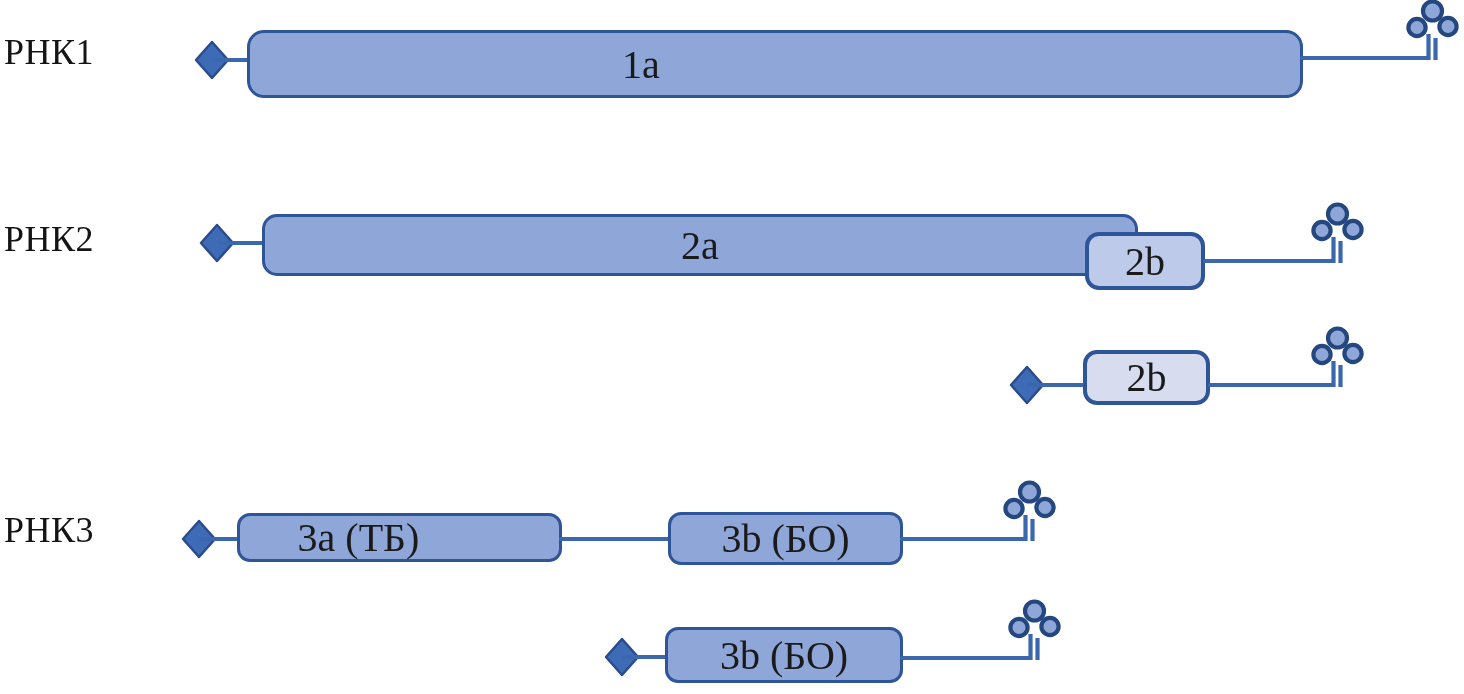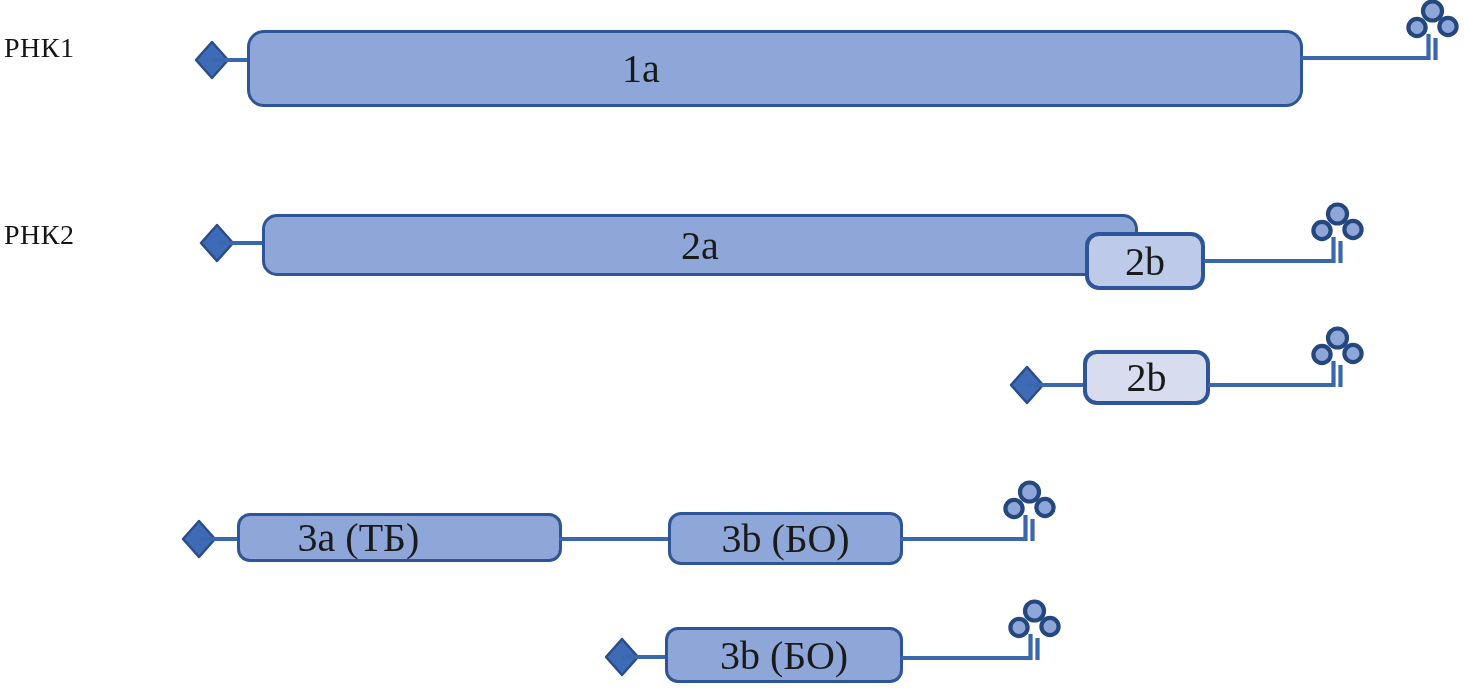--- a/index.html
+++ b/index.html
@@ -8,7 +8,7 @@
     font-family:"Liberation Serif", serif; overflow:hidden;
   }
   .row-label {
-    position:absolute; font-size:28px; color:#141414; white-space:nowrap;
+    position:absolute; font-size:36px; color:#141414; white-space:nowrap;
     line-height:1; letter-spacing:0.5px;
   }
   .box {

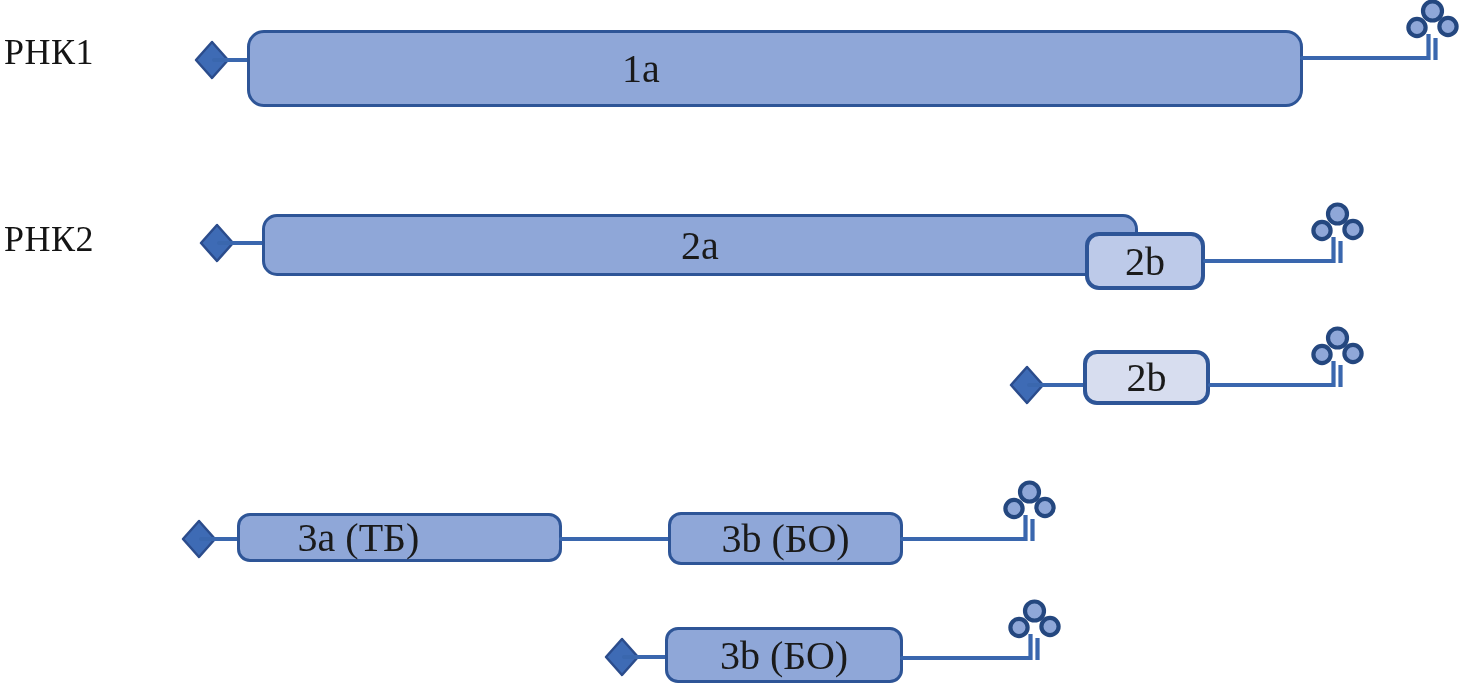--- a/index.html
+++ b/index.html
@@ -37,7 +37,7 @@
     <polygon points="18,2 34,20 18,38 2,20"></polygon>
   </svg>
   <div class="hline" style="left:212px; top:58px; width:40px;"></div>
-  <div class="box box-1a" style="left:247px; top:30px; width:1056px; height:77px; border-radius:17px;">
+  <div class="box box-1a" style="left:247px; top:30px; width:1056px; height:68px; border-radius:17px;">
     <span>1a</span>
   </div>
   <div class="hline" style="left:1300px; top:56px; width:129px;"></div>

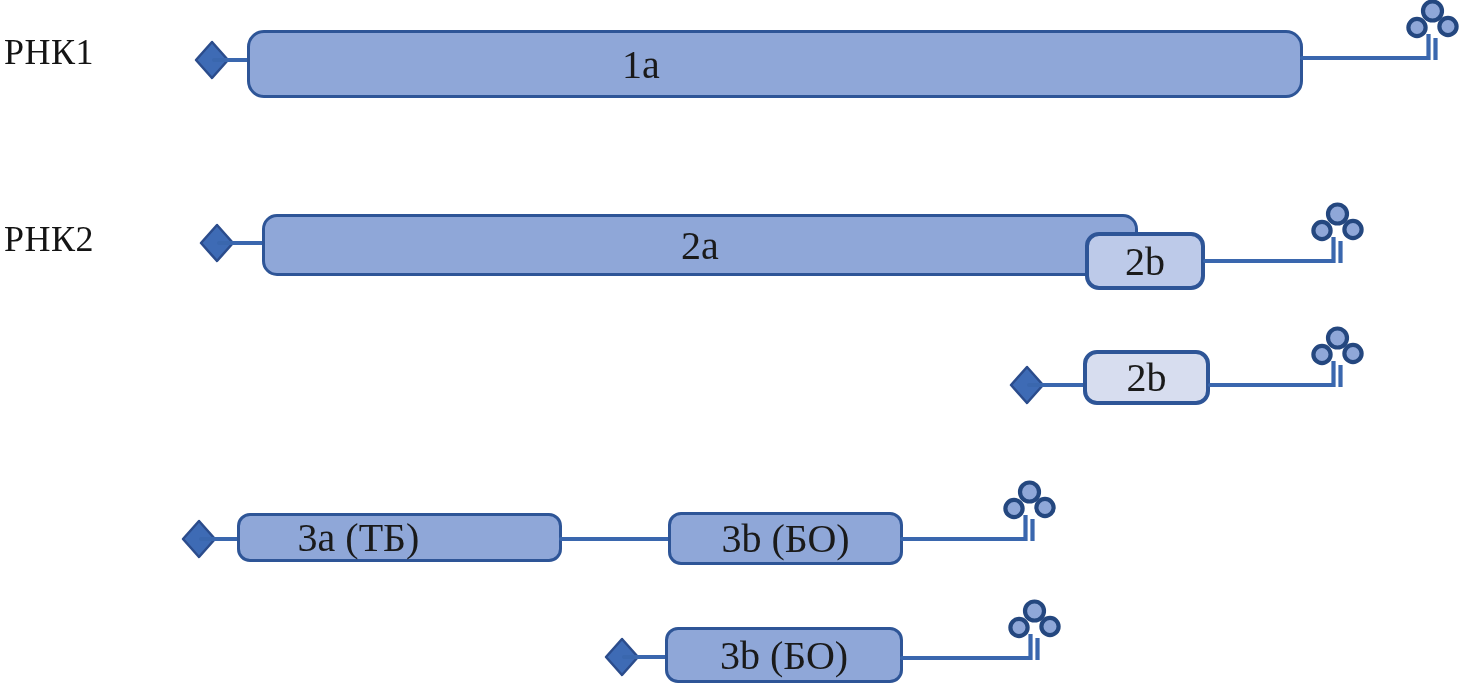--- a/index.html
+++ b/index.html
@@ -85,6 +85,7 @@
     <circle class="cc" cx="42" cy="28.5" r="8.6"></circle>
   </svg>
 
+  <div class="row-label" style="left:4px; top:512px;">РНК3</div>
   <svg class="diamond" style="left:181px; top:519px;" width="36" height="40" viewBox="0 0 36 40">
     <polygon points="18,2 34,20 18,38 2,20"></polygon>
   </svg>

